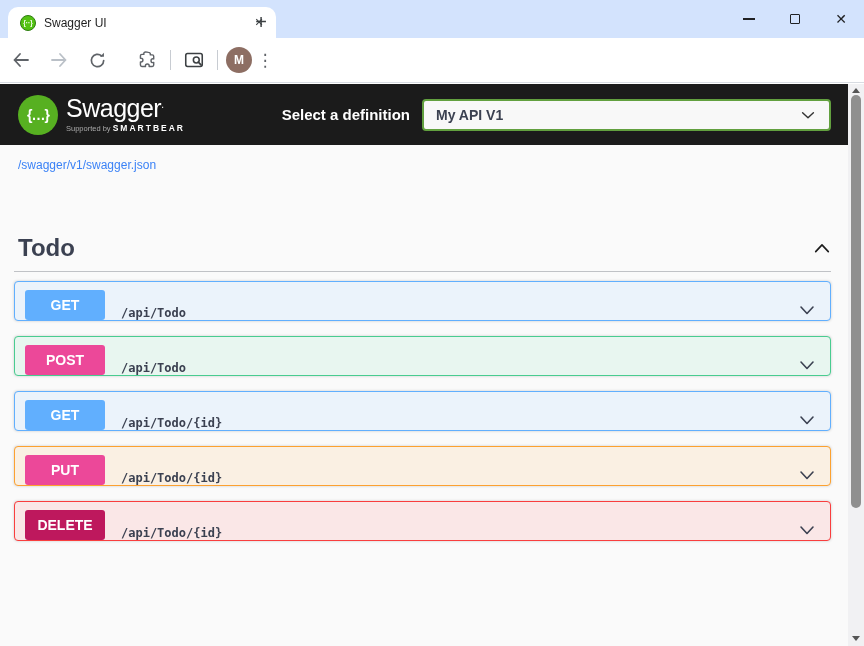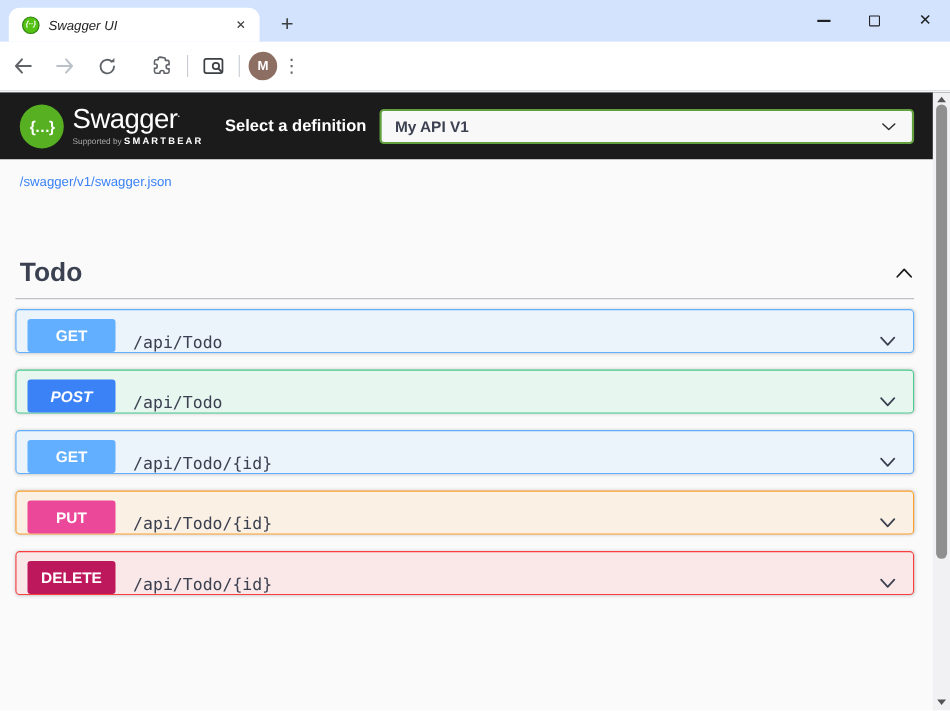--- a/index.html
+++ b/index.html
@@ -8,8 +8,8 @@
 
   
   .tabbar { position:absolute; top:0; left:0; width:864px; height:38px; background:#d3e3fd; }
-  .tab { position:absolute; left:8px; top:7px; width:228px; height:31px; background:#fff;
-         border-radius:10px 10px 0 0; display:flex; align-items:center; padding:0 8px 0 12px;font-style:italic; }
+  .tab { position:absolute; left:8px; top:7px; width:268px; height:31px; background:#fff;
+         border-radius:10px 10px 0 0; display:flex; align-items:center; padding:0 8px 0 12px; }
   .favicon { width:16px; height:16px; border-radius:50%; background:#54c213; border:1.5px solid #2e7d11;
              display:flex; align-items:center; justify-content:center; color:#fff; font-size:6.5px; font-weight:bold; flex:0 0 auto;}
   .tab-title { flex:1; margin-left:8px; font-size:12px; color:#1f1f1f; white-space:nowrap; overflow:hidden; }

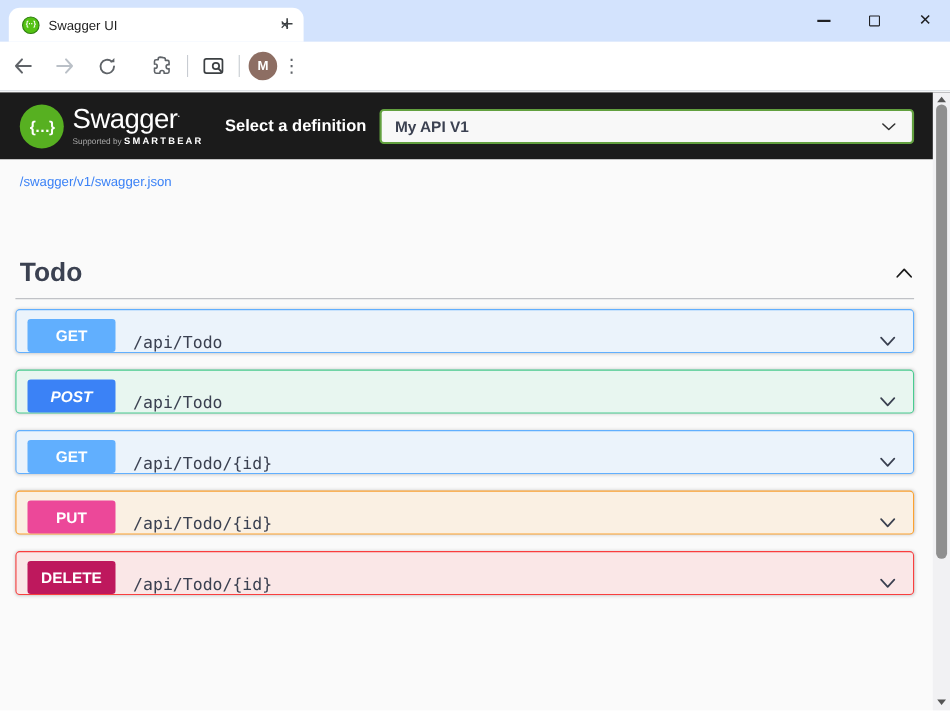--- a/index.html
+++ b/index.html
@@ -55,7 +55,7 @@
   .sw-sub b { color:#fff; letter-spacing:2px; font-size:8.5px; }
   .sw-spacer { flex:1; }
   .def-label { color:#fff; font-weight:bold; font-size:15px; margin-right:12px; white-space:nowrap; }
-  .def-select { width:486px; height:32px; background:#f8f8f8; border:2px solid #62a03f; border-radius:4px;
+  .def-select { width:409px; height:32px; background:#f8f8f8; border:2px solid #62a03f; border-radius:4px;
                 display:flex; align-items:center; padding:0 12px; cursor:pointer; }
   .def-value { font-size:14px; font-weight:bold; color:#3b4151; flex:1; }
 

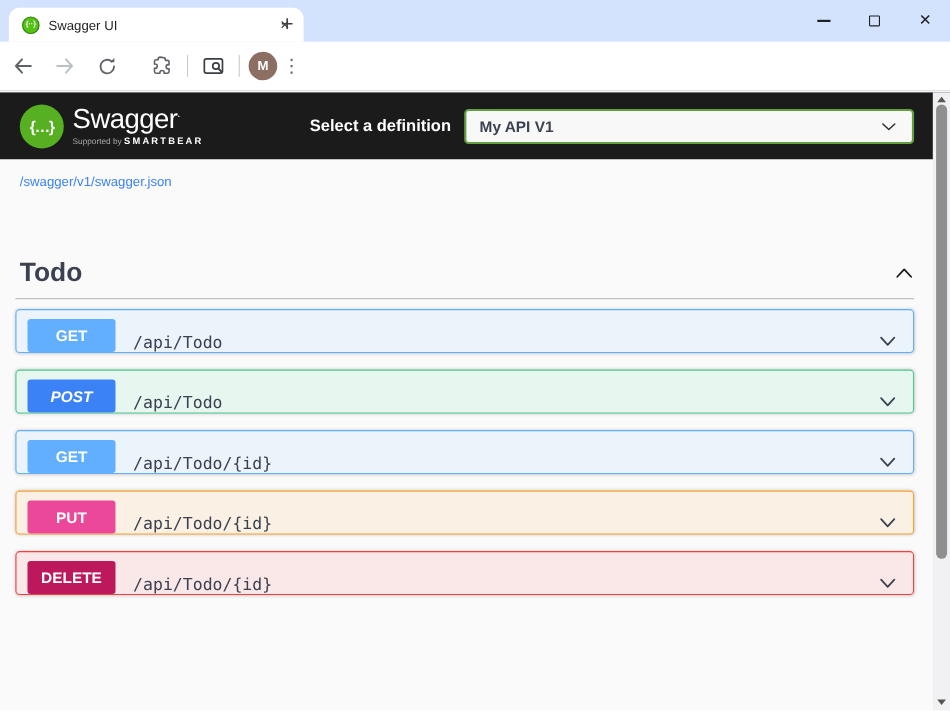--- a/index.html
+++ b/index.html
@@ -78,7 +78,7 @@
             display:flex; align-items:flex-end; padding:0 13px 0 10px; margin-bottom:15px; cursor:pointer; }
   .op-method { width:80px; text-align:center; padding:7px 0; border-radius:3px; color:#fff;
                font-size:14px; font-weight:700; flex:0 0 auto; }
-  .op-path { margin-left:16px; font-family:"DejaVu Sans Mono", monospace; font-weight:normal; font-size:15px;
+  .op-path { margin-left:16px; font-family:"DejaVu Sans Mono", monospace; font-weight:bold; font-size:12px;
              color:#3b4151; letter-spacing:0; }
   .op-spacer { flex:1; }
 

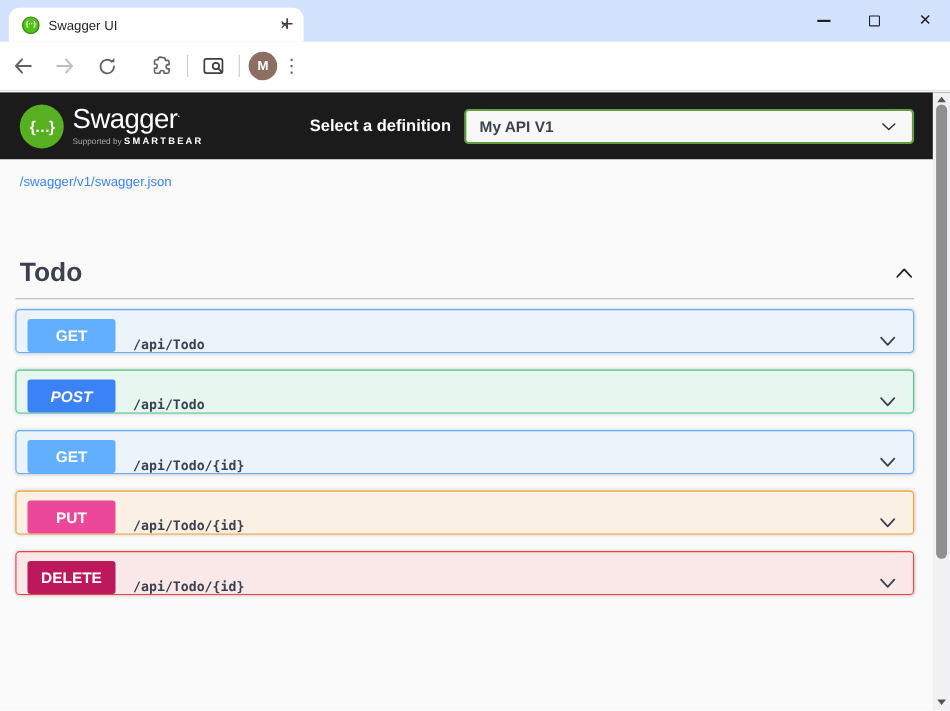--- a/index.html
+++ b/index.html
@@ -194,7 +194,7 @@
   </div>
 
   <div class="op-row" style="border-color: rgb(73, 204, 144); background: rgb(232, 246, 240);">
-    <div class="op-method" style="background: #3b82f6; font-style: italic;">POST</div>
+    <div class="op-method" style="background: #ec4899;">POST</div>
     <div class="op-path">/api/Todo</div>
     <div class="op-spacer"></div>
     <svg width="20" height="20" viewBox="0 0 20 20">

